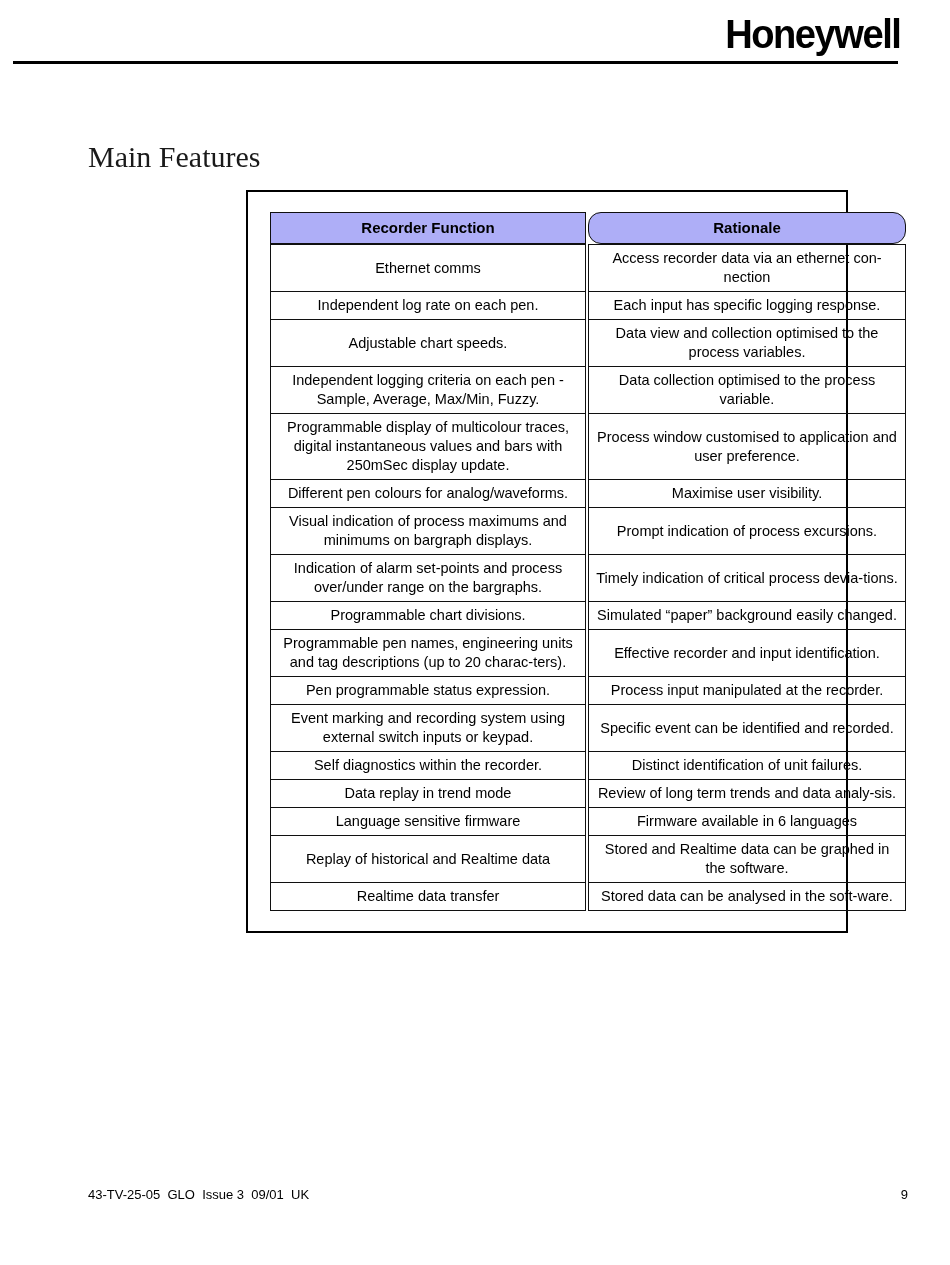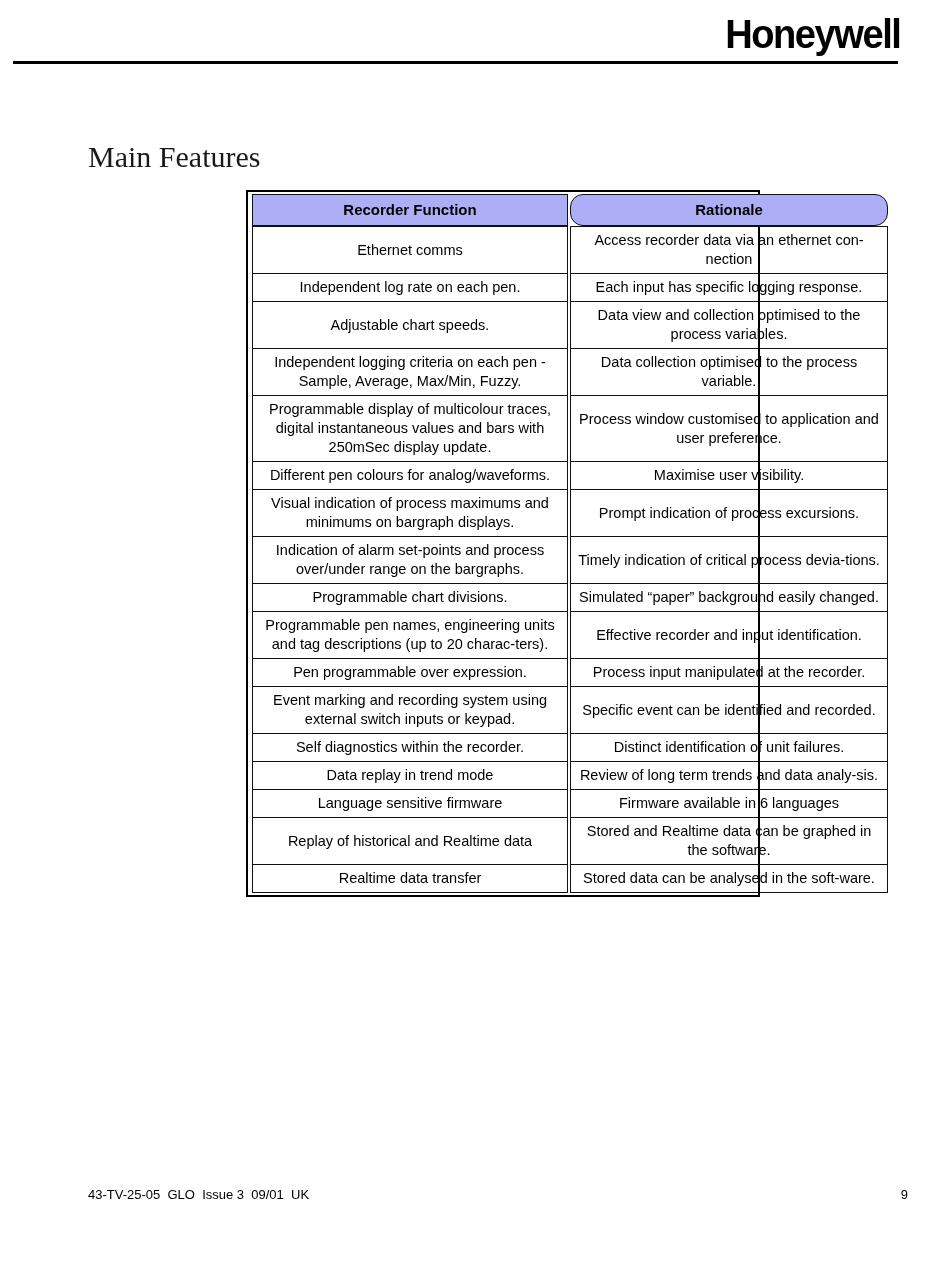--- a/index.html
+++ b/index.html
@@ -66,10 +66,10 @@
     position: absolute;
     left: 246px;
     top: 190px;
-    width: 514px;
+    width: 602px;
     border: 2px solid #000000;
     box-sizing: border-box;
-    padding: 2px;
+    padding: 20px;
     background: #ffffff;
   }
   table.features {

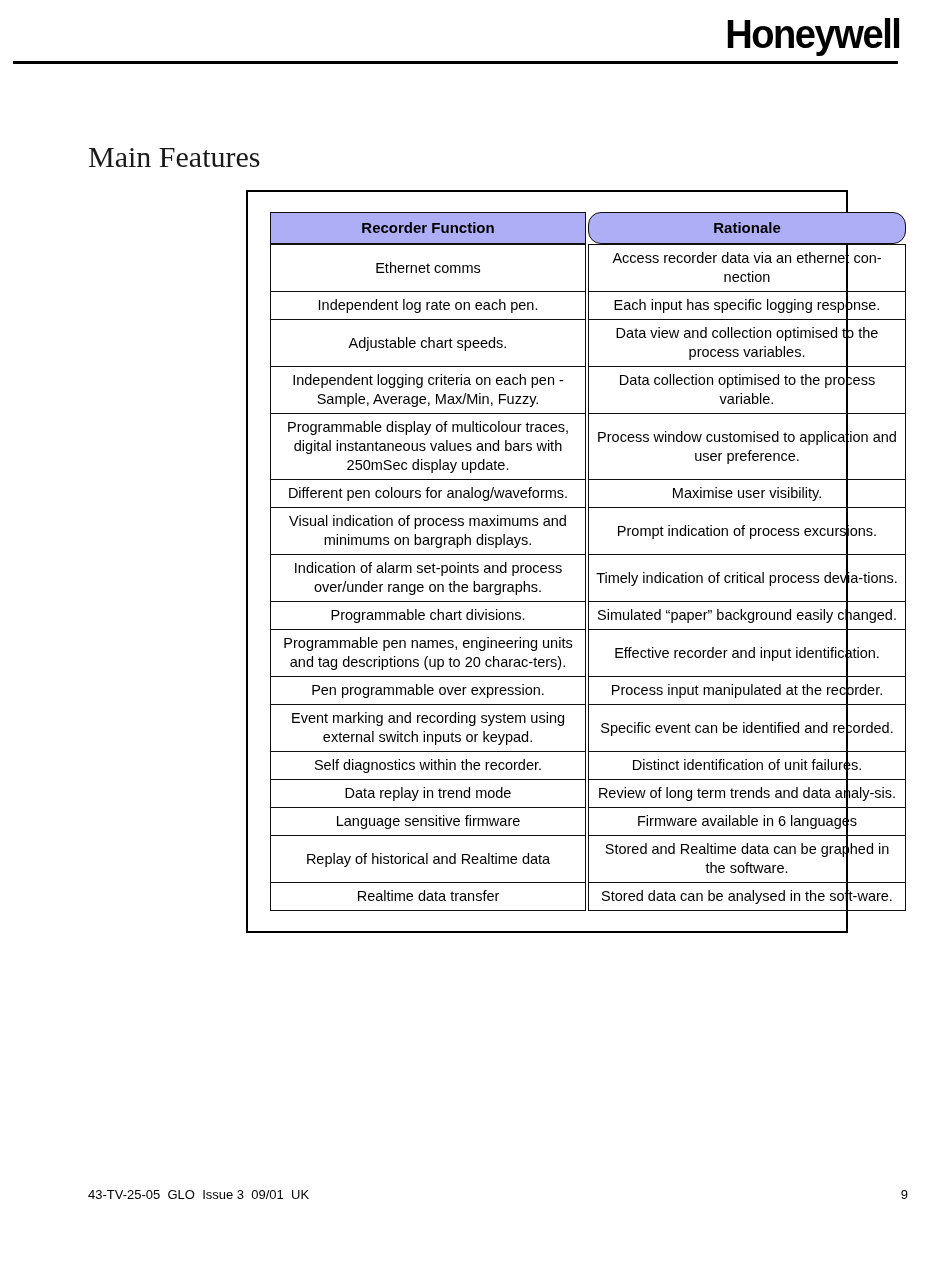--- a/index.html
+++ b/index.html
@@ -196,7 +196,7 @@
           <td>Effective recorder and input identification.</td>
         </tr>
         <tr class="data-row">
-          <td>Pen programmable over expression.</td>
+          <td>Pen programmable status expression.</td>
           <td>Process input manipulated at the recorder.</td>
         </tr>
         <tr class="data-row">

